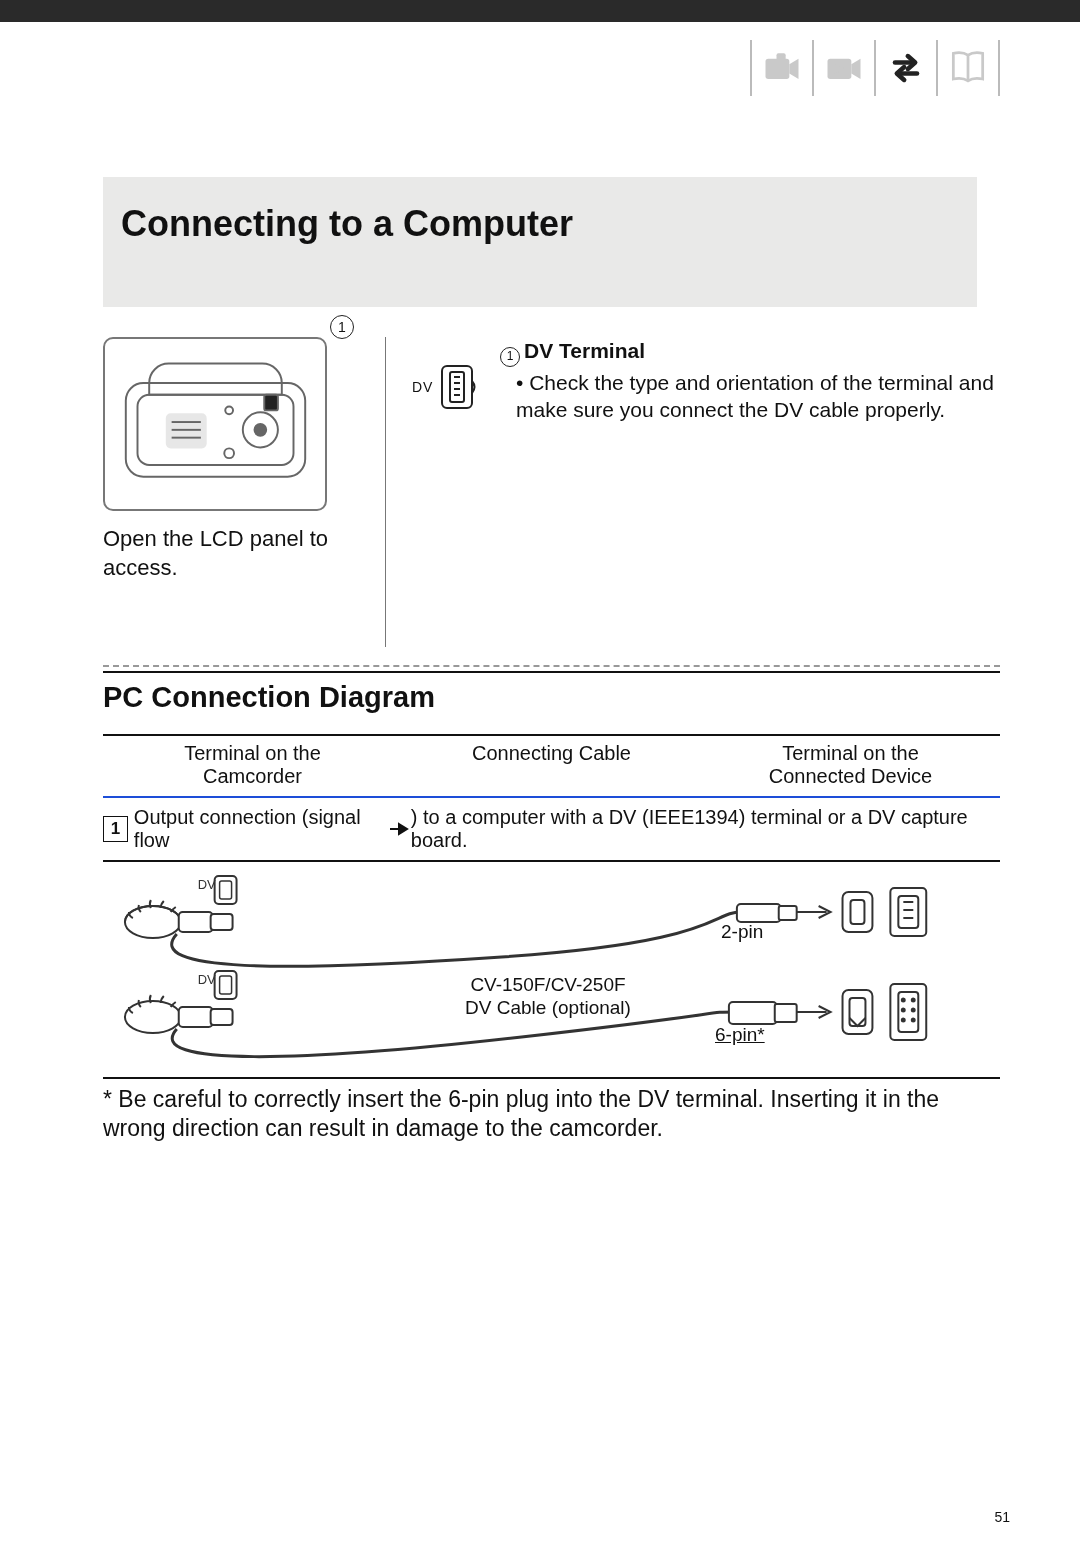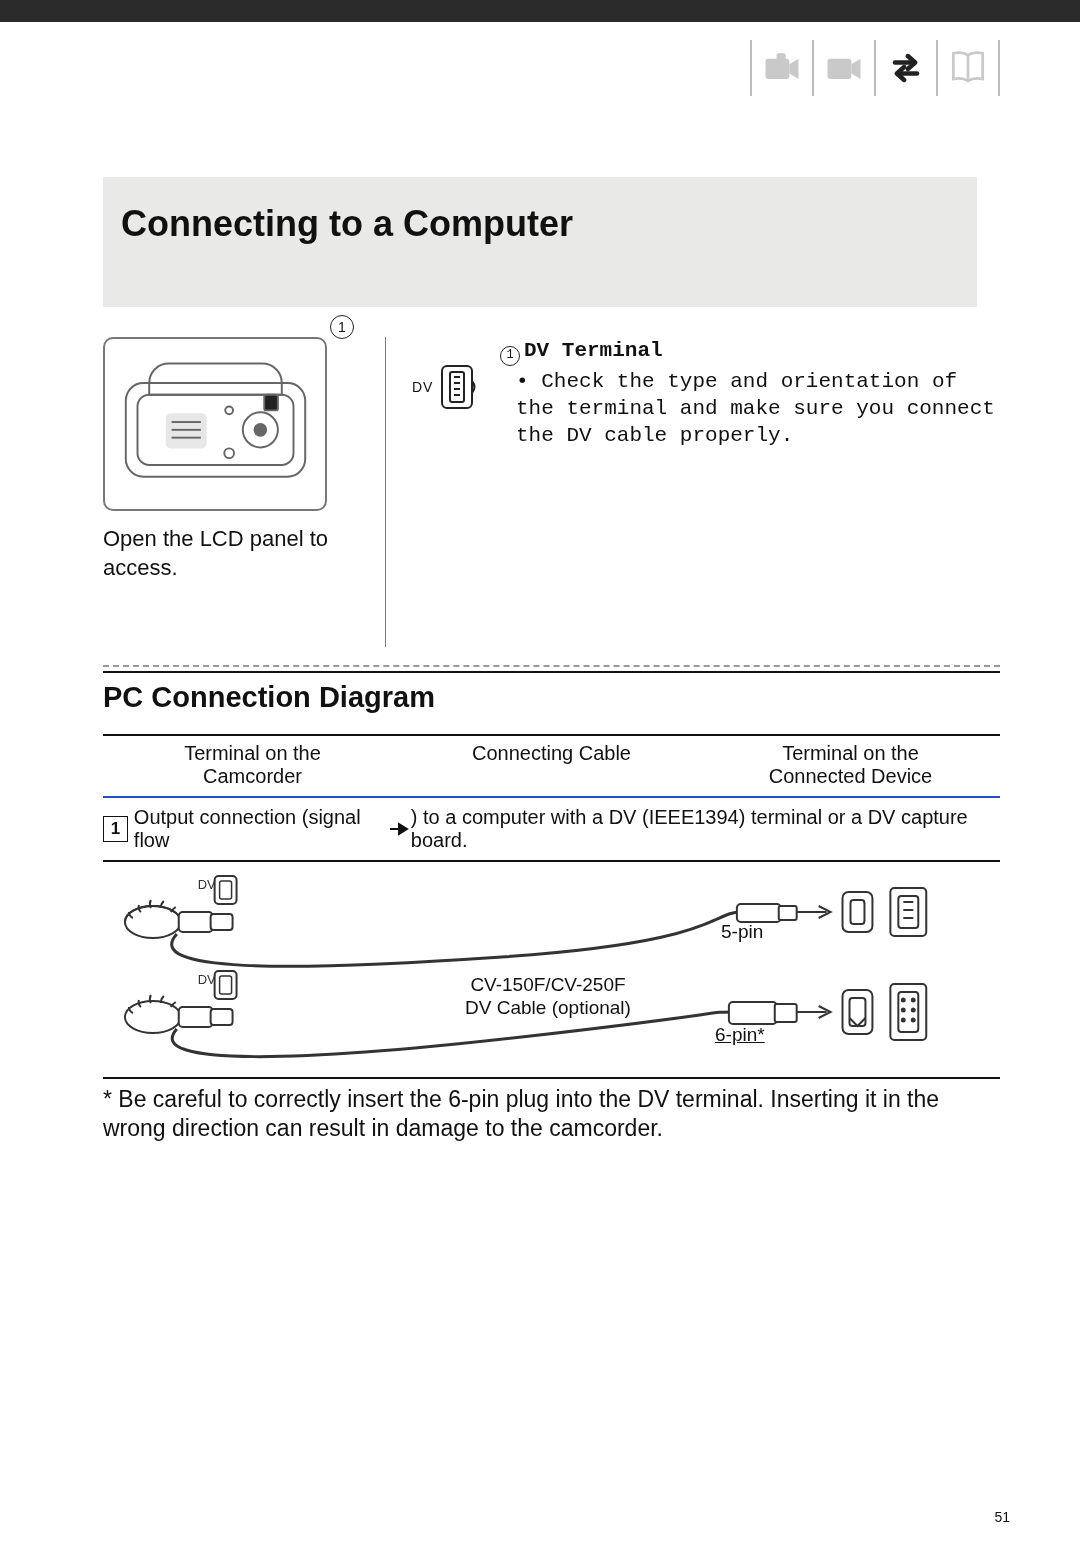--- a/index.html
+++ b/index.html
@@ -54,7 +54,7 @@
   .dv-port { display:flex; align-items:center; gap:8px; }
   .dv-port .lbl { font-size: 14px; letter-spacing: 1px; }
 
-  .right-col { flex:1; padding-top: 0; font-size: 21px; line-height: 1.3; font-family: Liberation Mono, monospace; }
+  .right-col { flex:1; padding-top: 0; font-size: 21px; line-height: 1.3; }
   .right-col .heading { font-weight: 700; }
   .right-col ul { margin: 2px 0 0 0; padding-left: 16px; list-style: none; }
   .right-col ul li::before { content:"• "; }

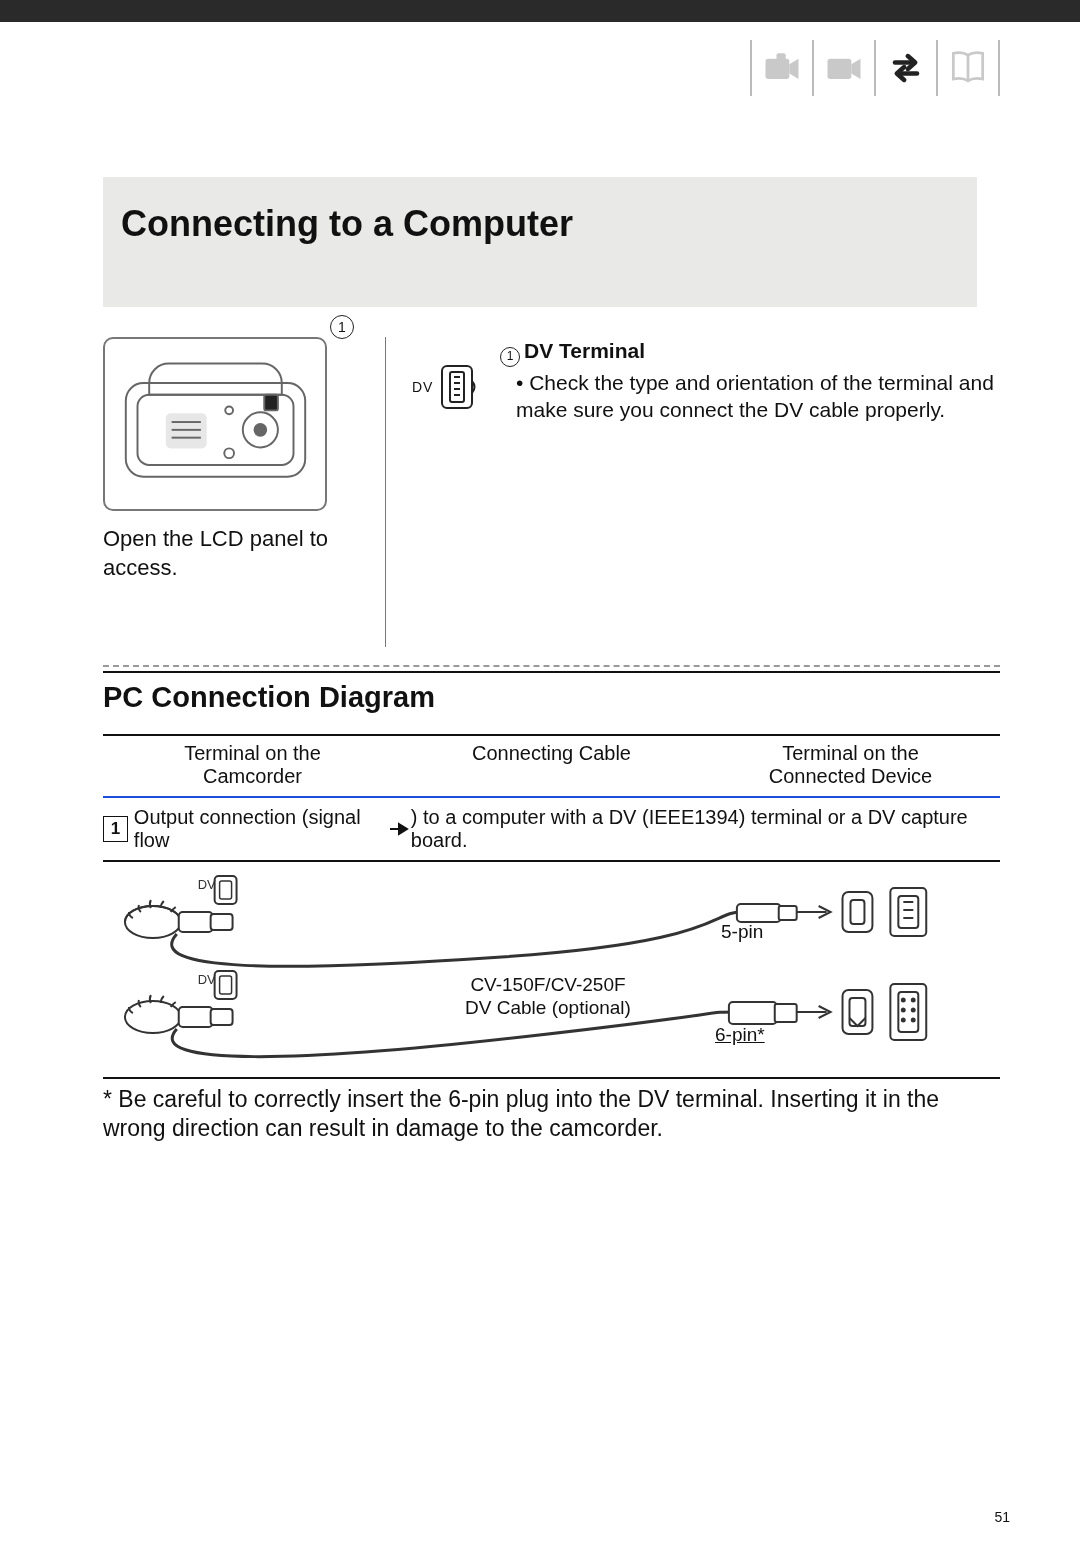--- a/index.html
+++ b/index.html
@@ -326,7 +326,7 @@
       <span>CV-150F/CV-250F</span><br>
       <span>DV Cable (optional)</span>
     </div>
-    <div class="cable-lbl" style="left:618px; top:59px;">5-pin</div>
+    <div class="cable-lbl" style="left:618px; top:59px;">2-pin</div>
     <div class="cable-lbl" style="left:612px; top:162px;text-decoration:underline;">6-pin*</div>
   </div>
 </div>

